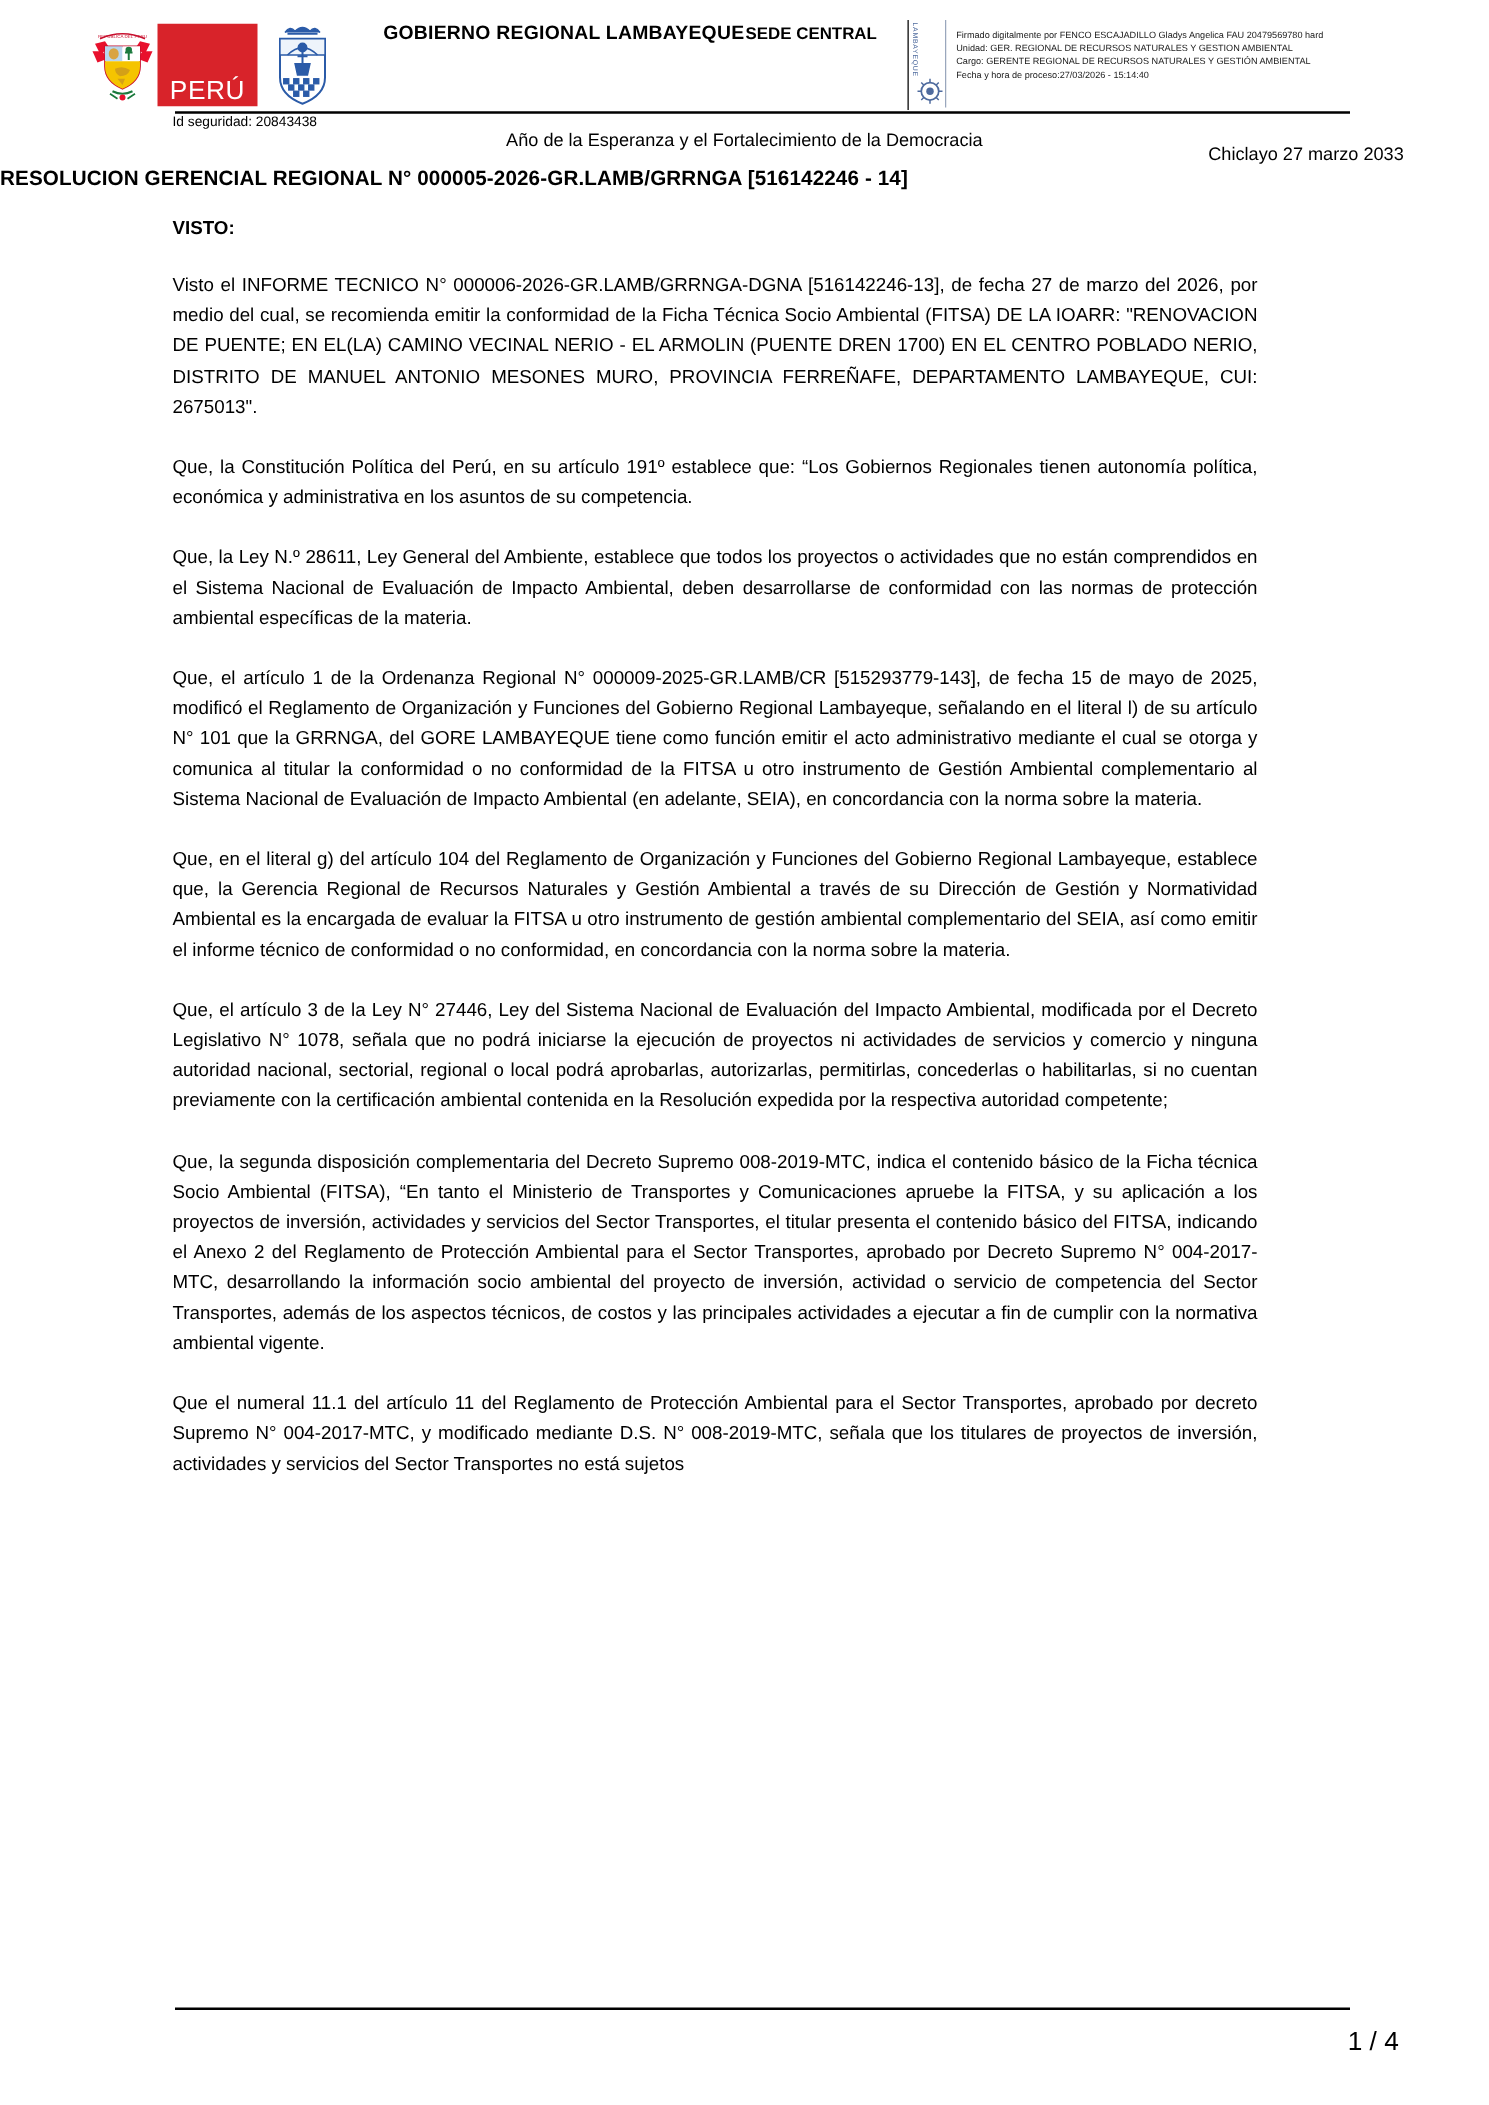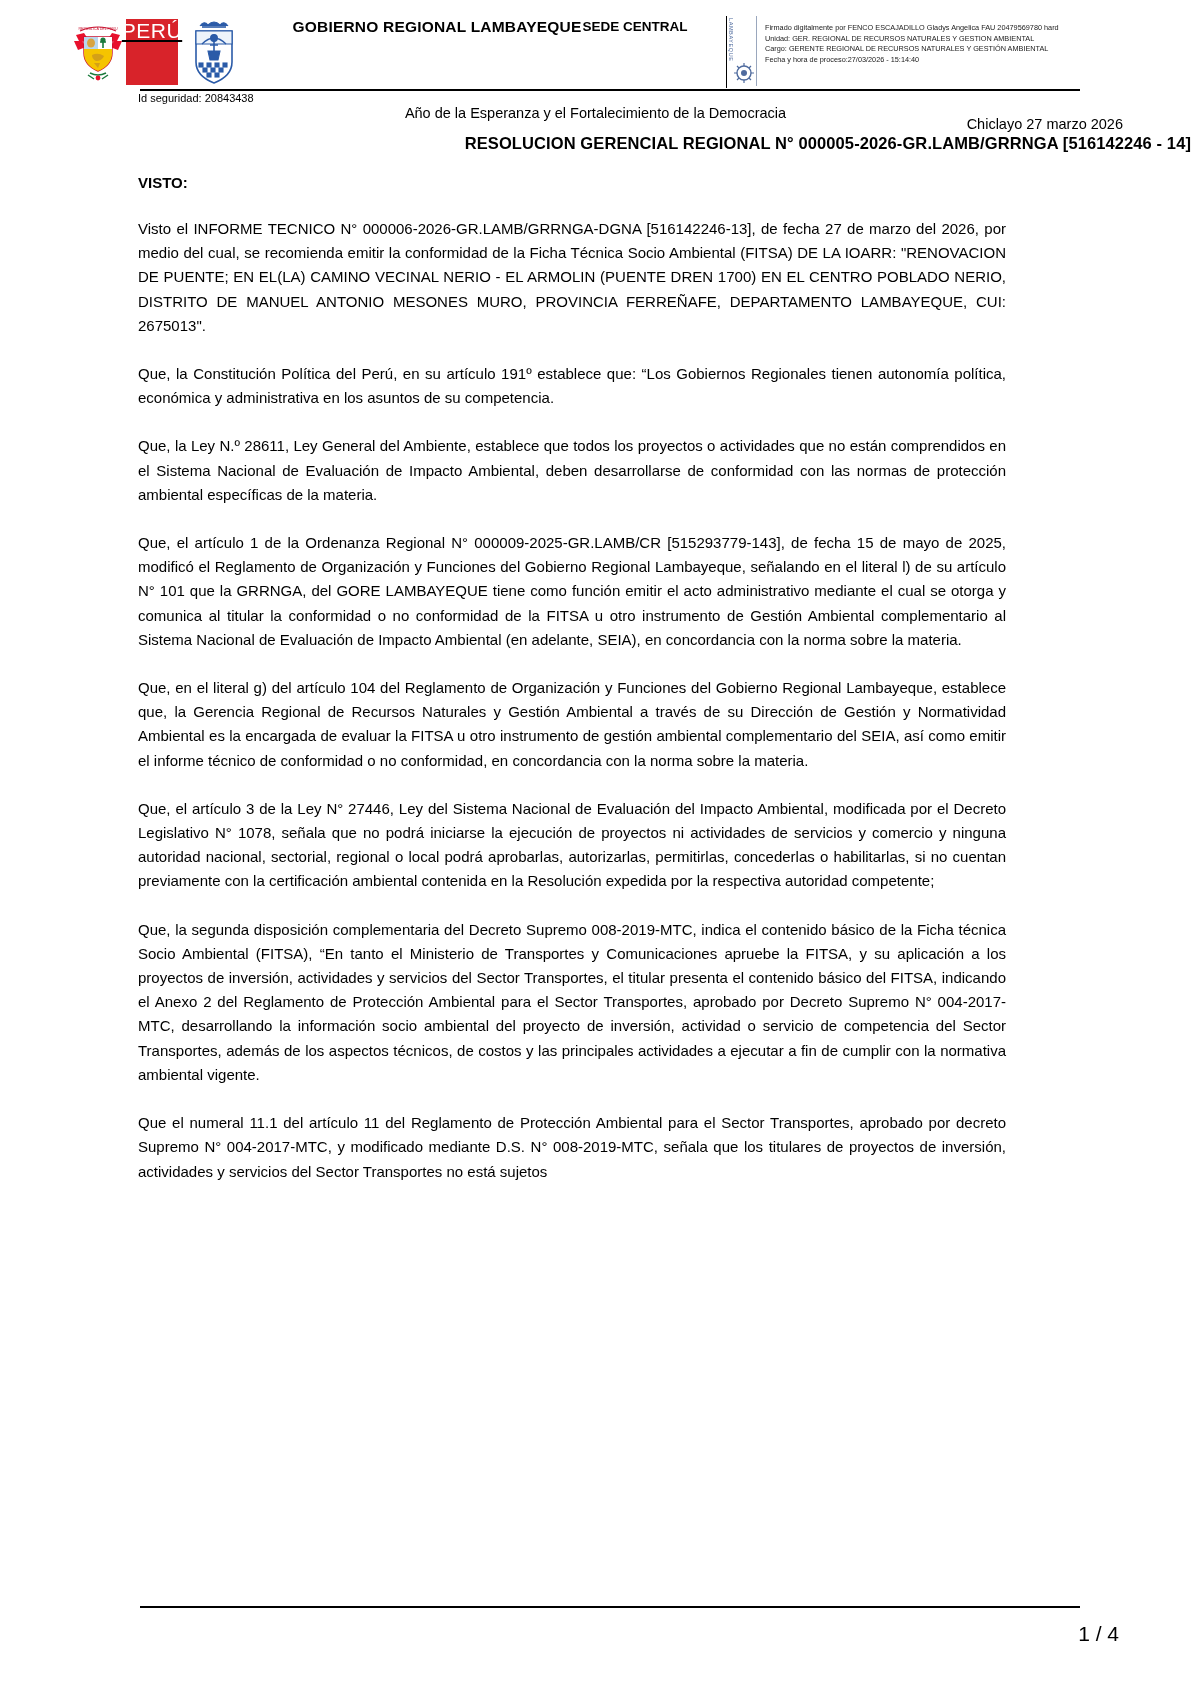--- a/index.html
+++ b/index.html
@@ -36,13 +36,12 @@
     flex: 0 0 auto;
   }
   .peru-box {
-    width: 52px; height: 66px;
+    width: 80px; height: 66px;
     background: #D8232A;
     display: flex;
-    align-items: flex-start;
+    align-items: flex-end;
     justify-content: center;
     flex: 0 0 auto;
-    text-decoration: underline;
   }
   .peru-box span {
     color: #ffffff;

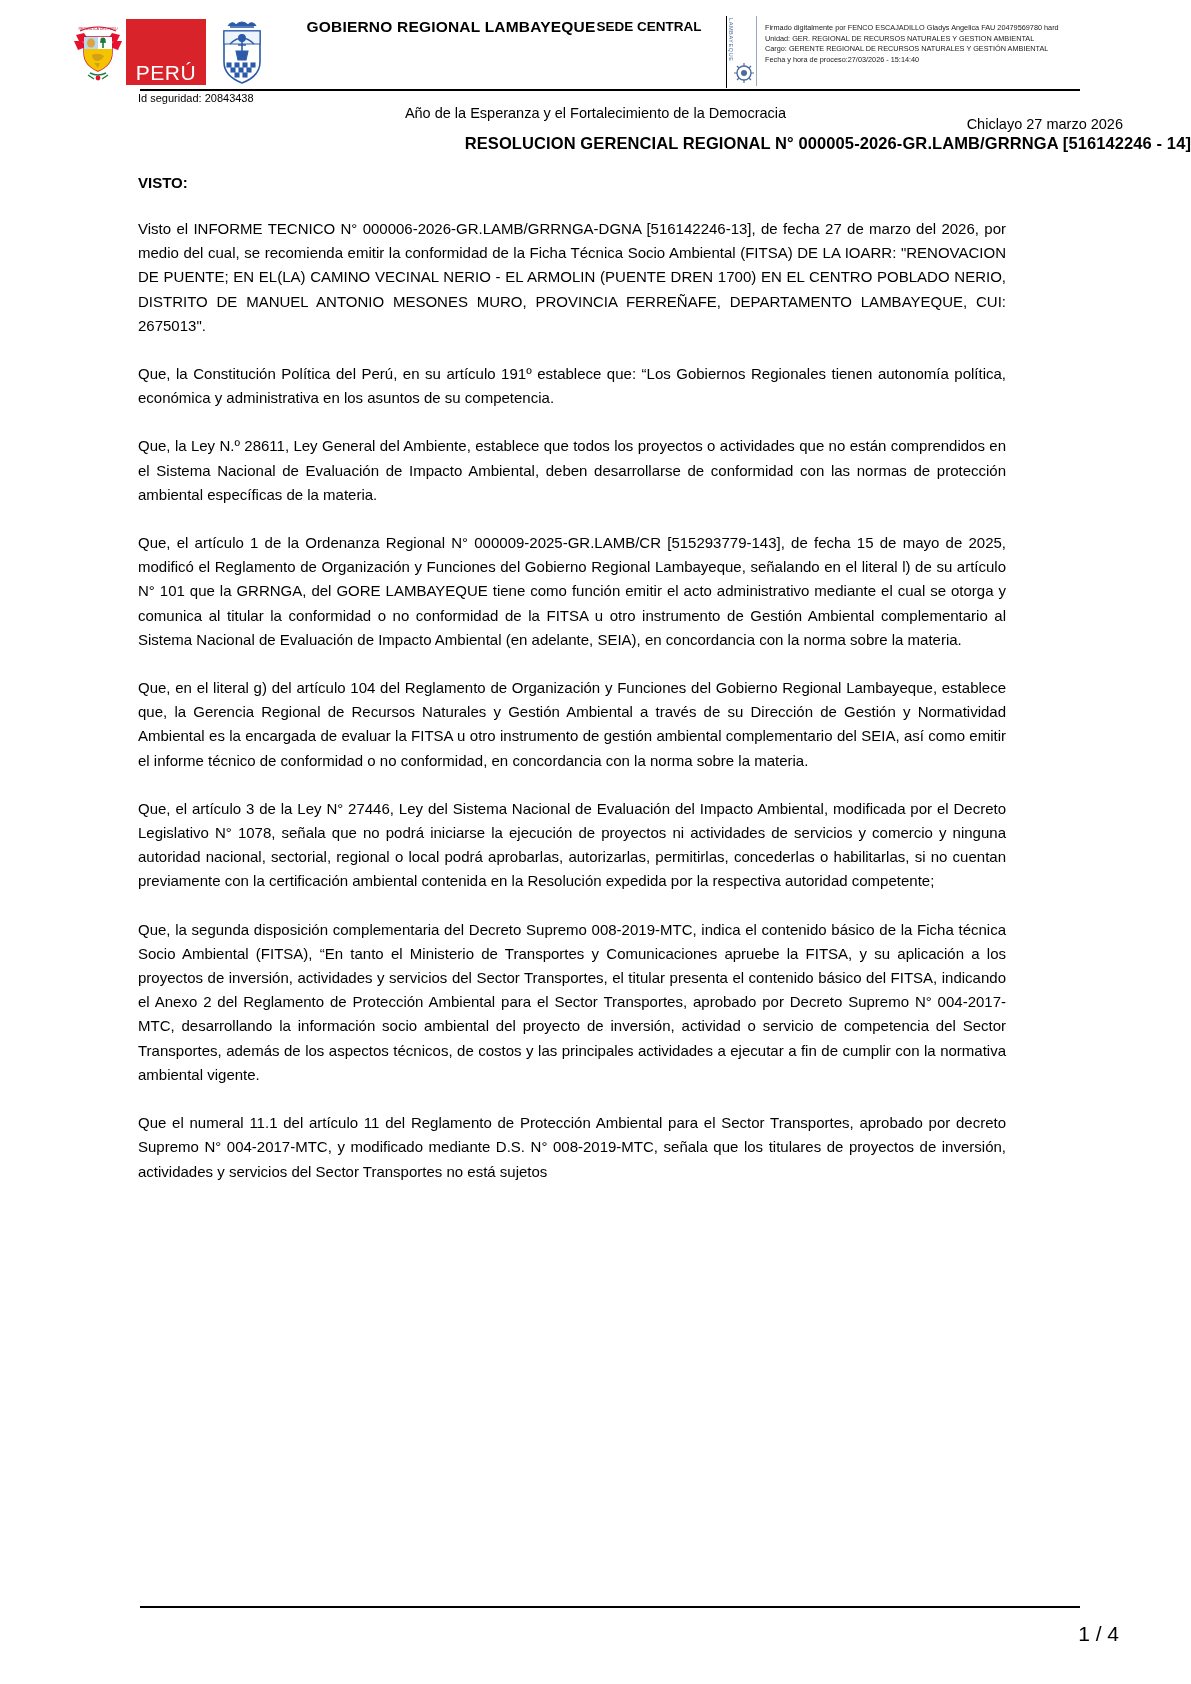--- a/index.html
+++ b/index.html
@@ -285,7 +285,7 @@
 <div class="sec-id">Id seguridad: 20843438</div>
 
 <div class="year-motto">Año de la Esperanza y el Fortalecimiento de la Democracia</div>
-<div class="place-date">Chiclayo 27 marzo 2026</div>
+<div class="place-date">Chiclayo 27 marzo 2033</div>
 <div class="res-title">RESOLUCION GERENCIAL REGIONAL N° 000005-2026-GR.LAMB/GRRNGA [516142246 - 14]</div>
 
 <div class="doc-body">

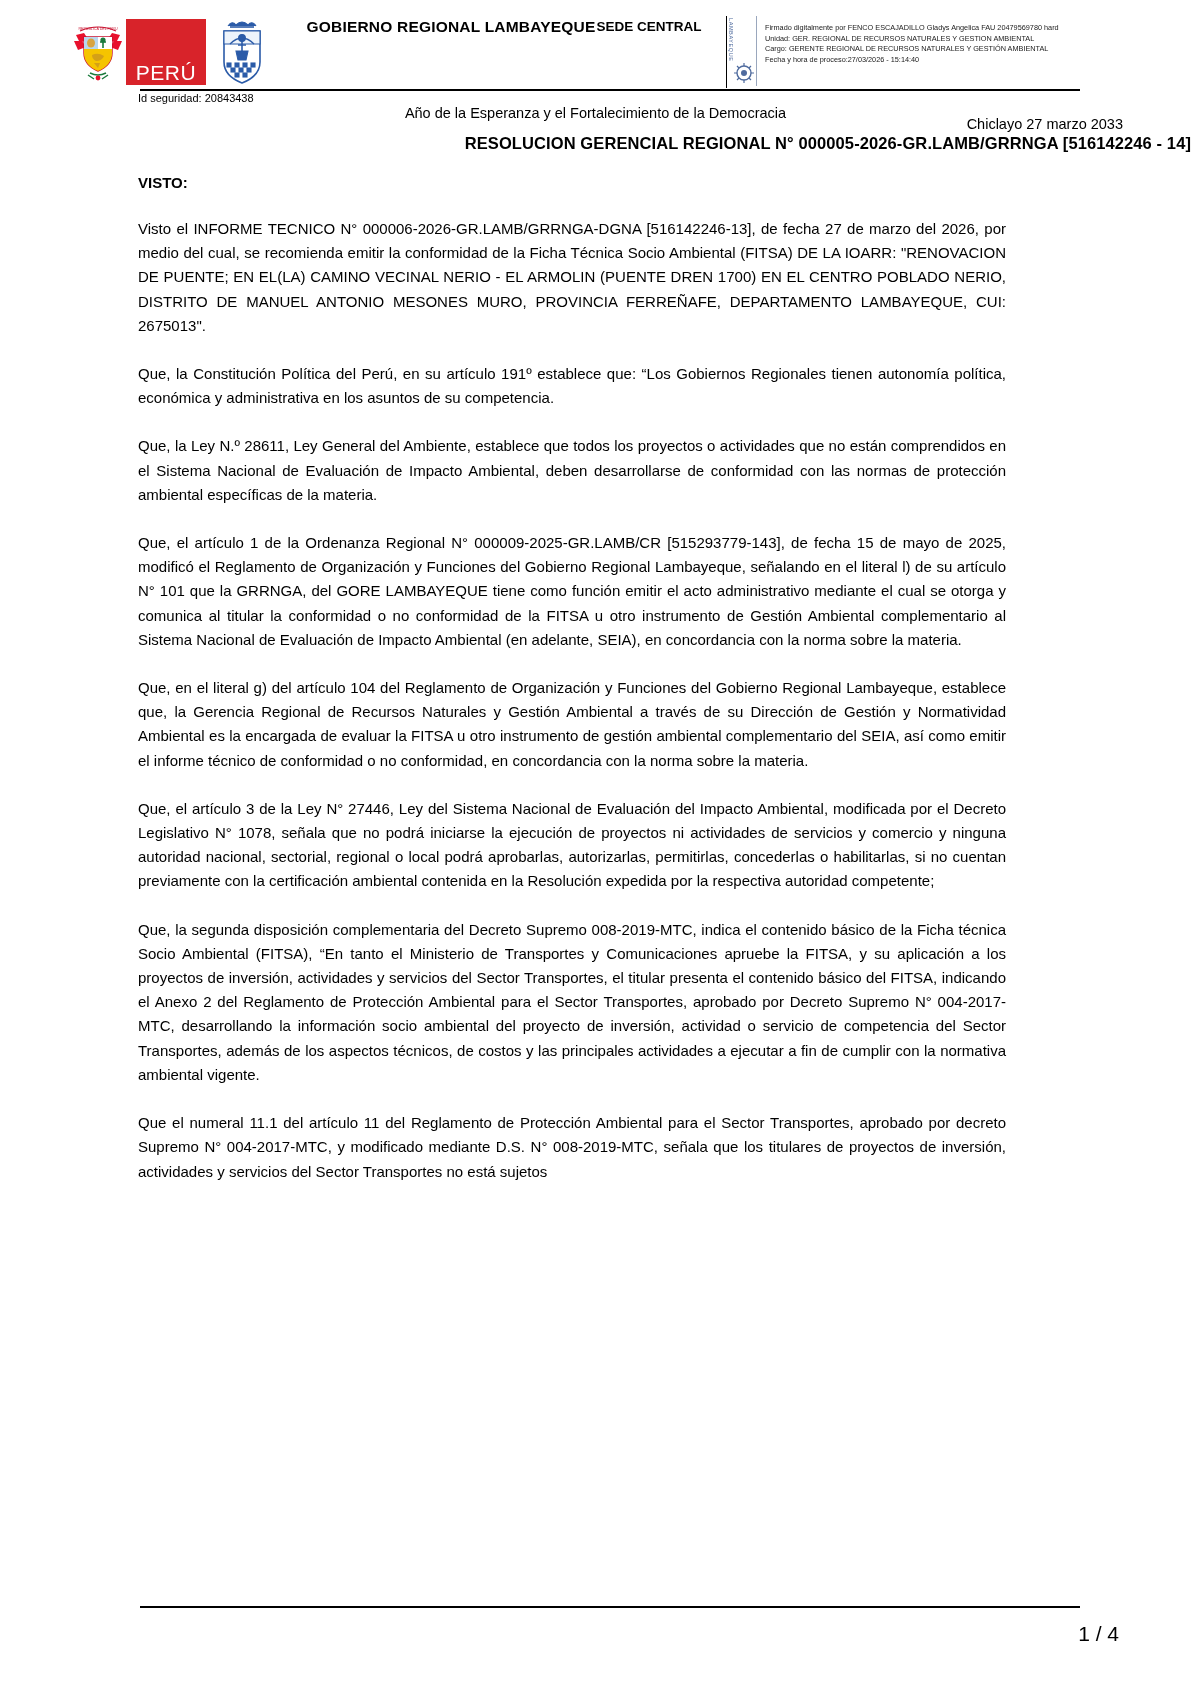--- a/index.html
+++ b/index.html
@@ -149,7 +149,7 @@
   .res-title {
     position: absolute;
     left: 0; right: 0; top: 132px;
-    text-align: right;
+    text-align: left;
     font-size: 16.5px;
     font-weight: bold;
     line-height: 22px;

